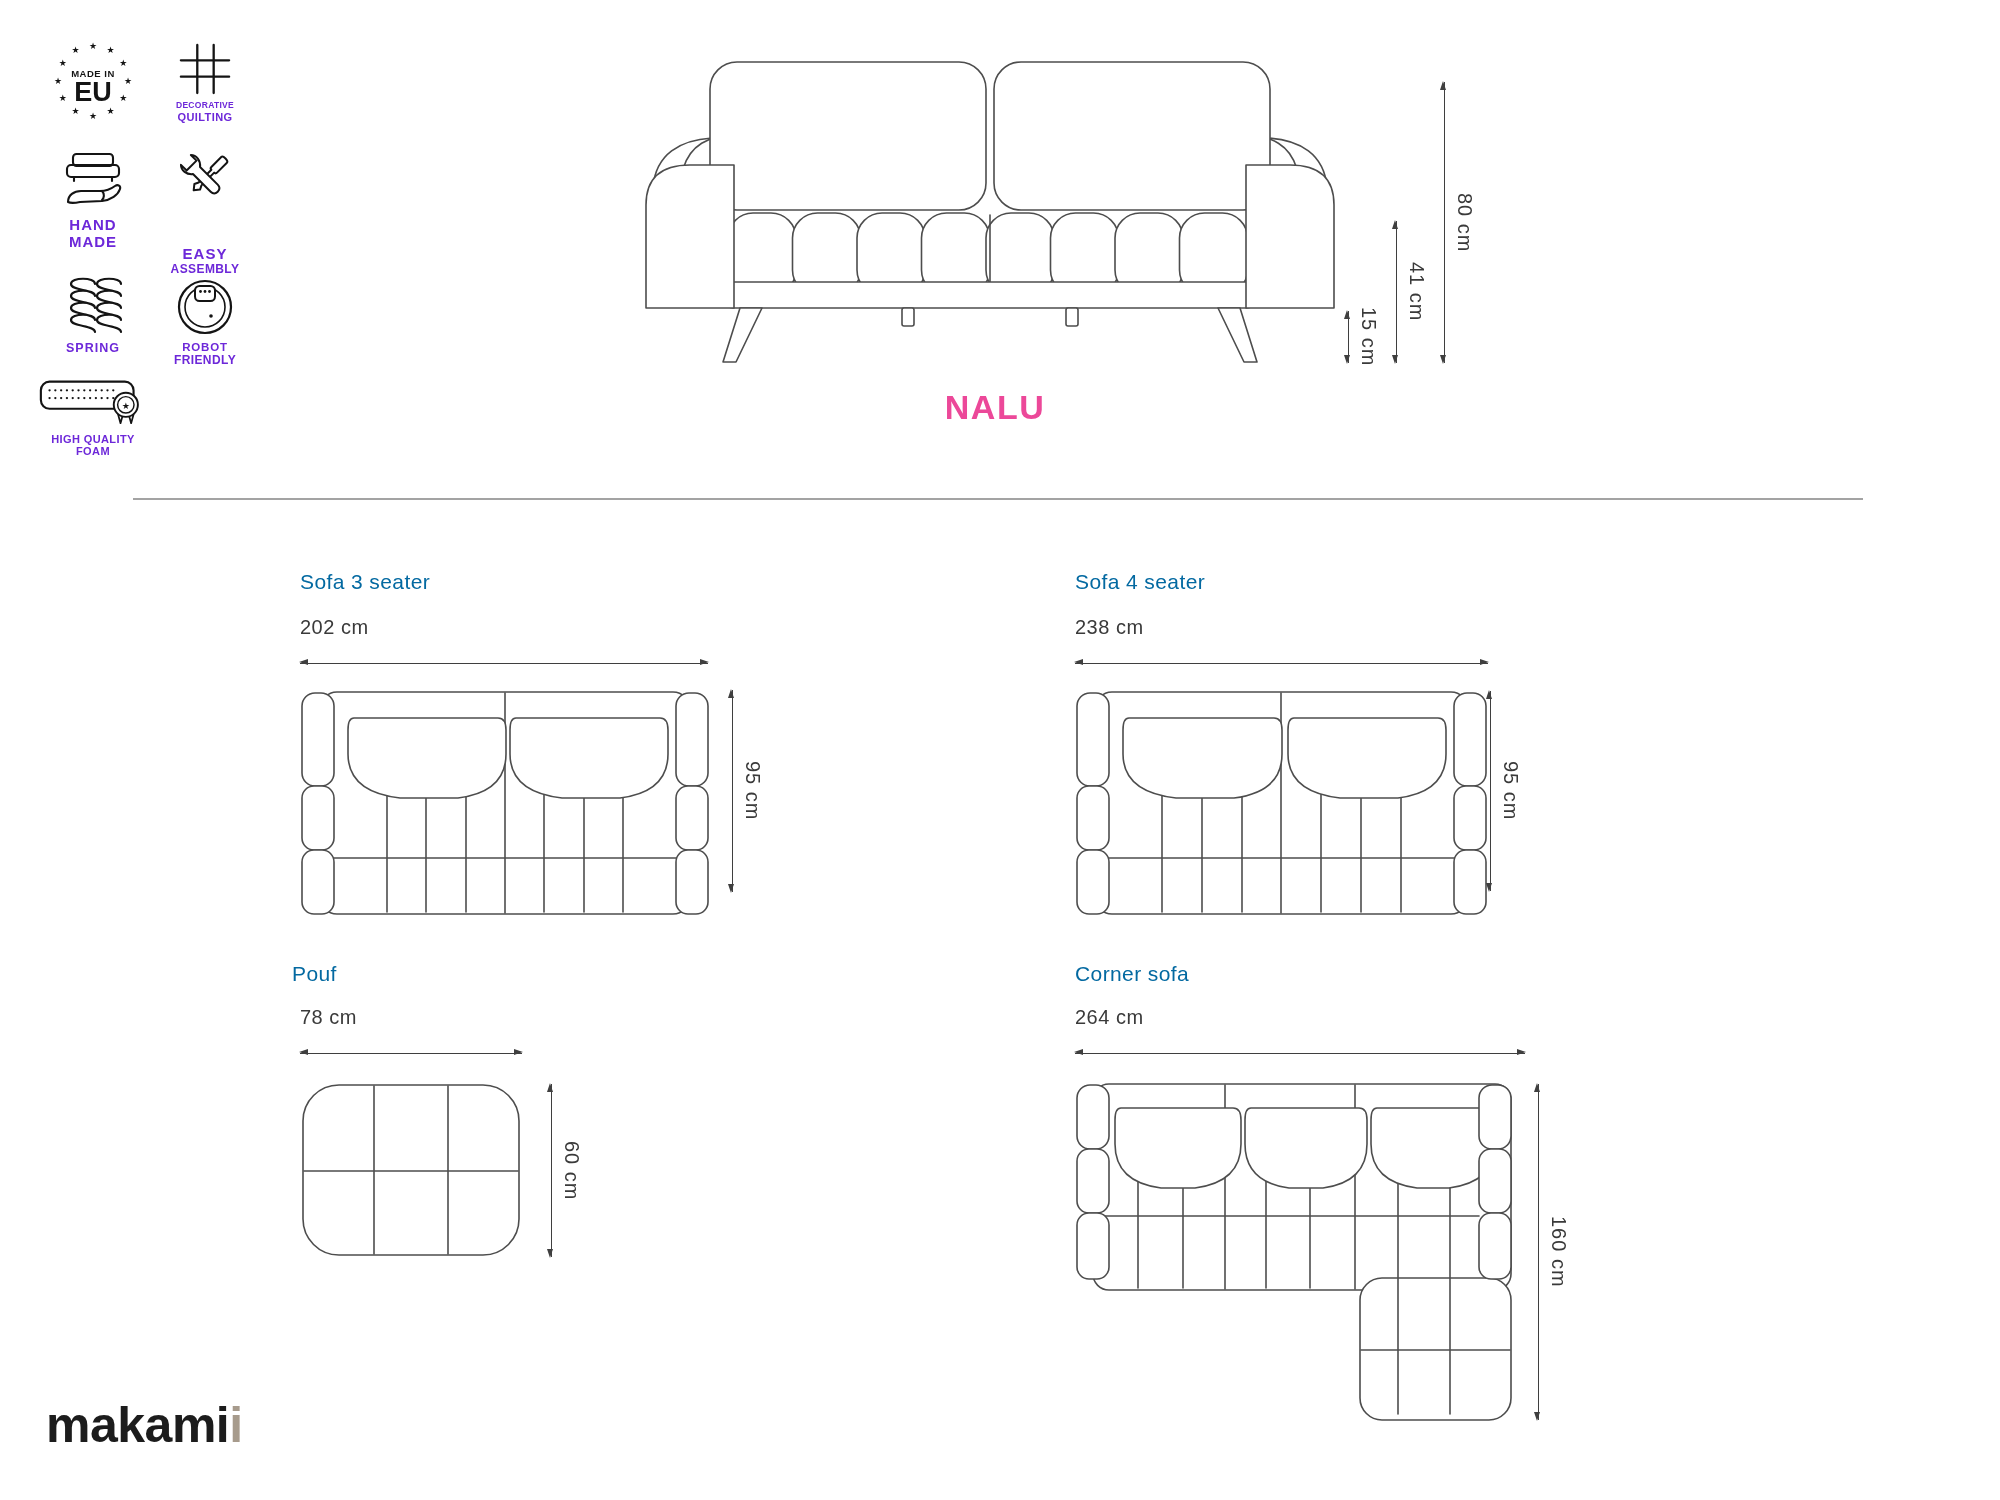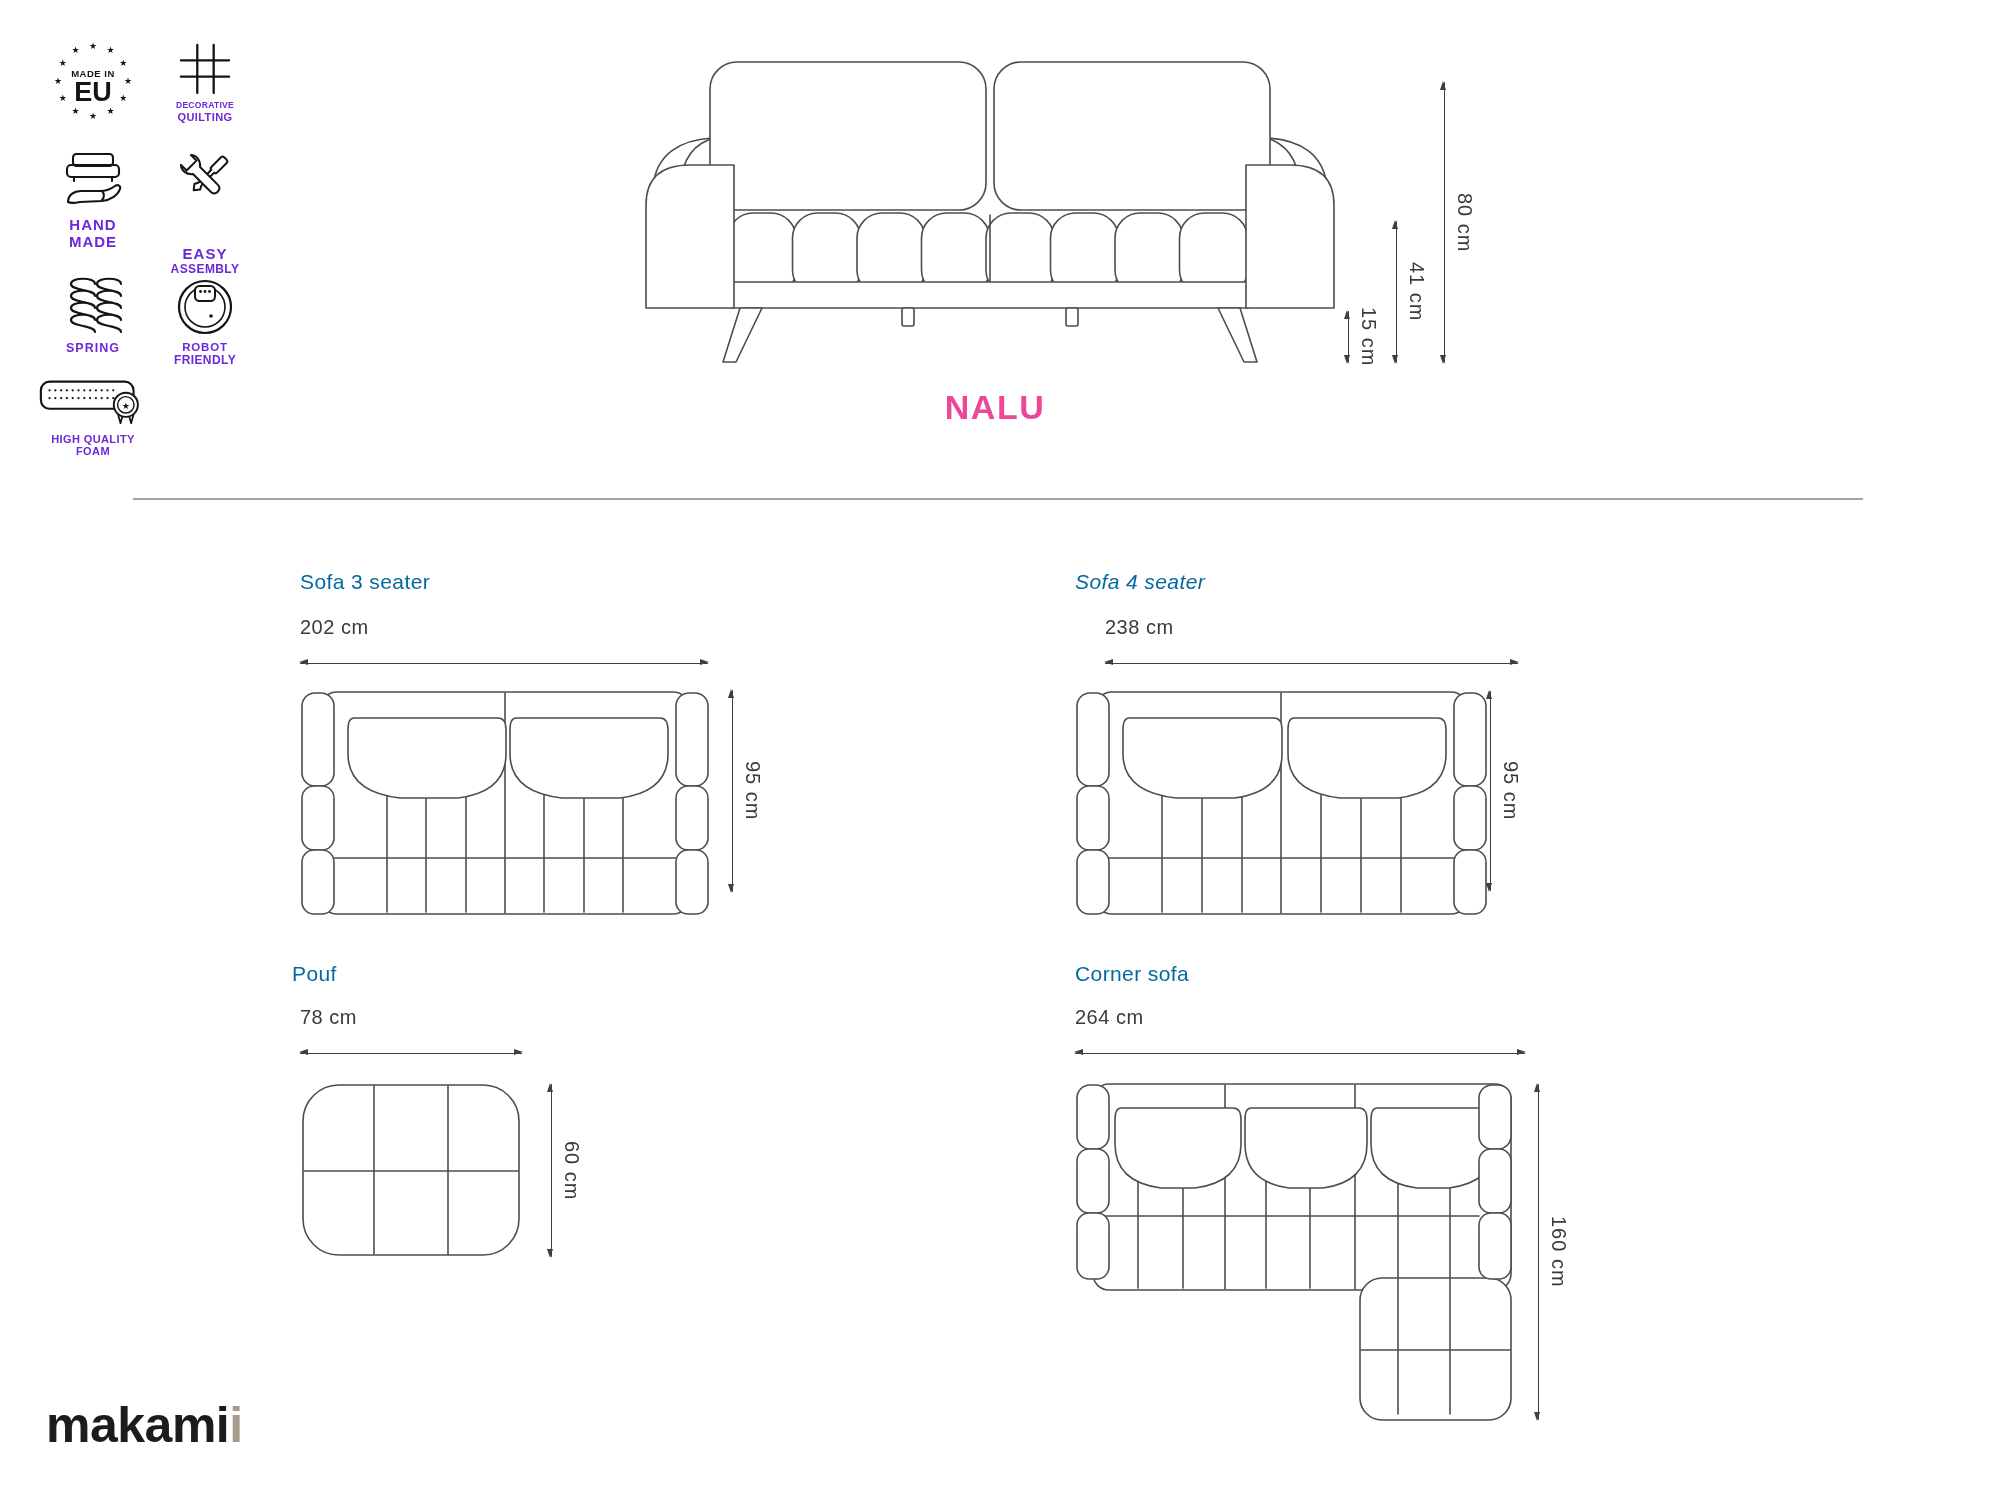--- a/index.html
+++ b/index.html
@@ -270,7 +270,7 @@
     <div class="dim-label">95 cm</div>
   </div>
 
-  <div class="section-label" style="left:1075px;top:570px;font-style:italic;">Sofa 4 seater</div>
+  <div class="section-label" style="left:1075px;top:570px;">Sofa 4 seater</div>
   <div class="hdim" style="left:1105px;top:616px;width:413px;">
     <div class="dim-label">238 cm</div>
     <div class="hline"></div>

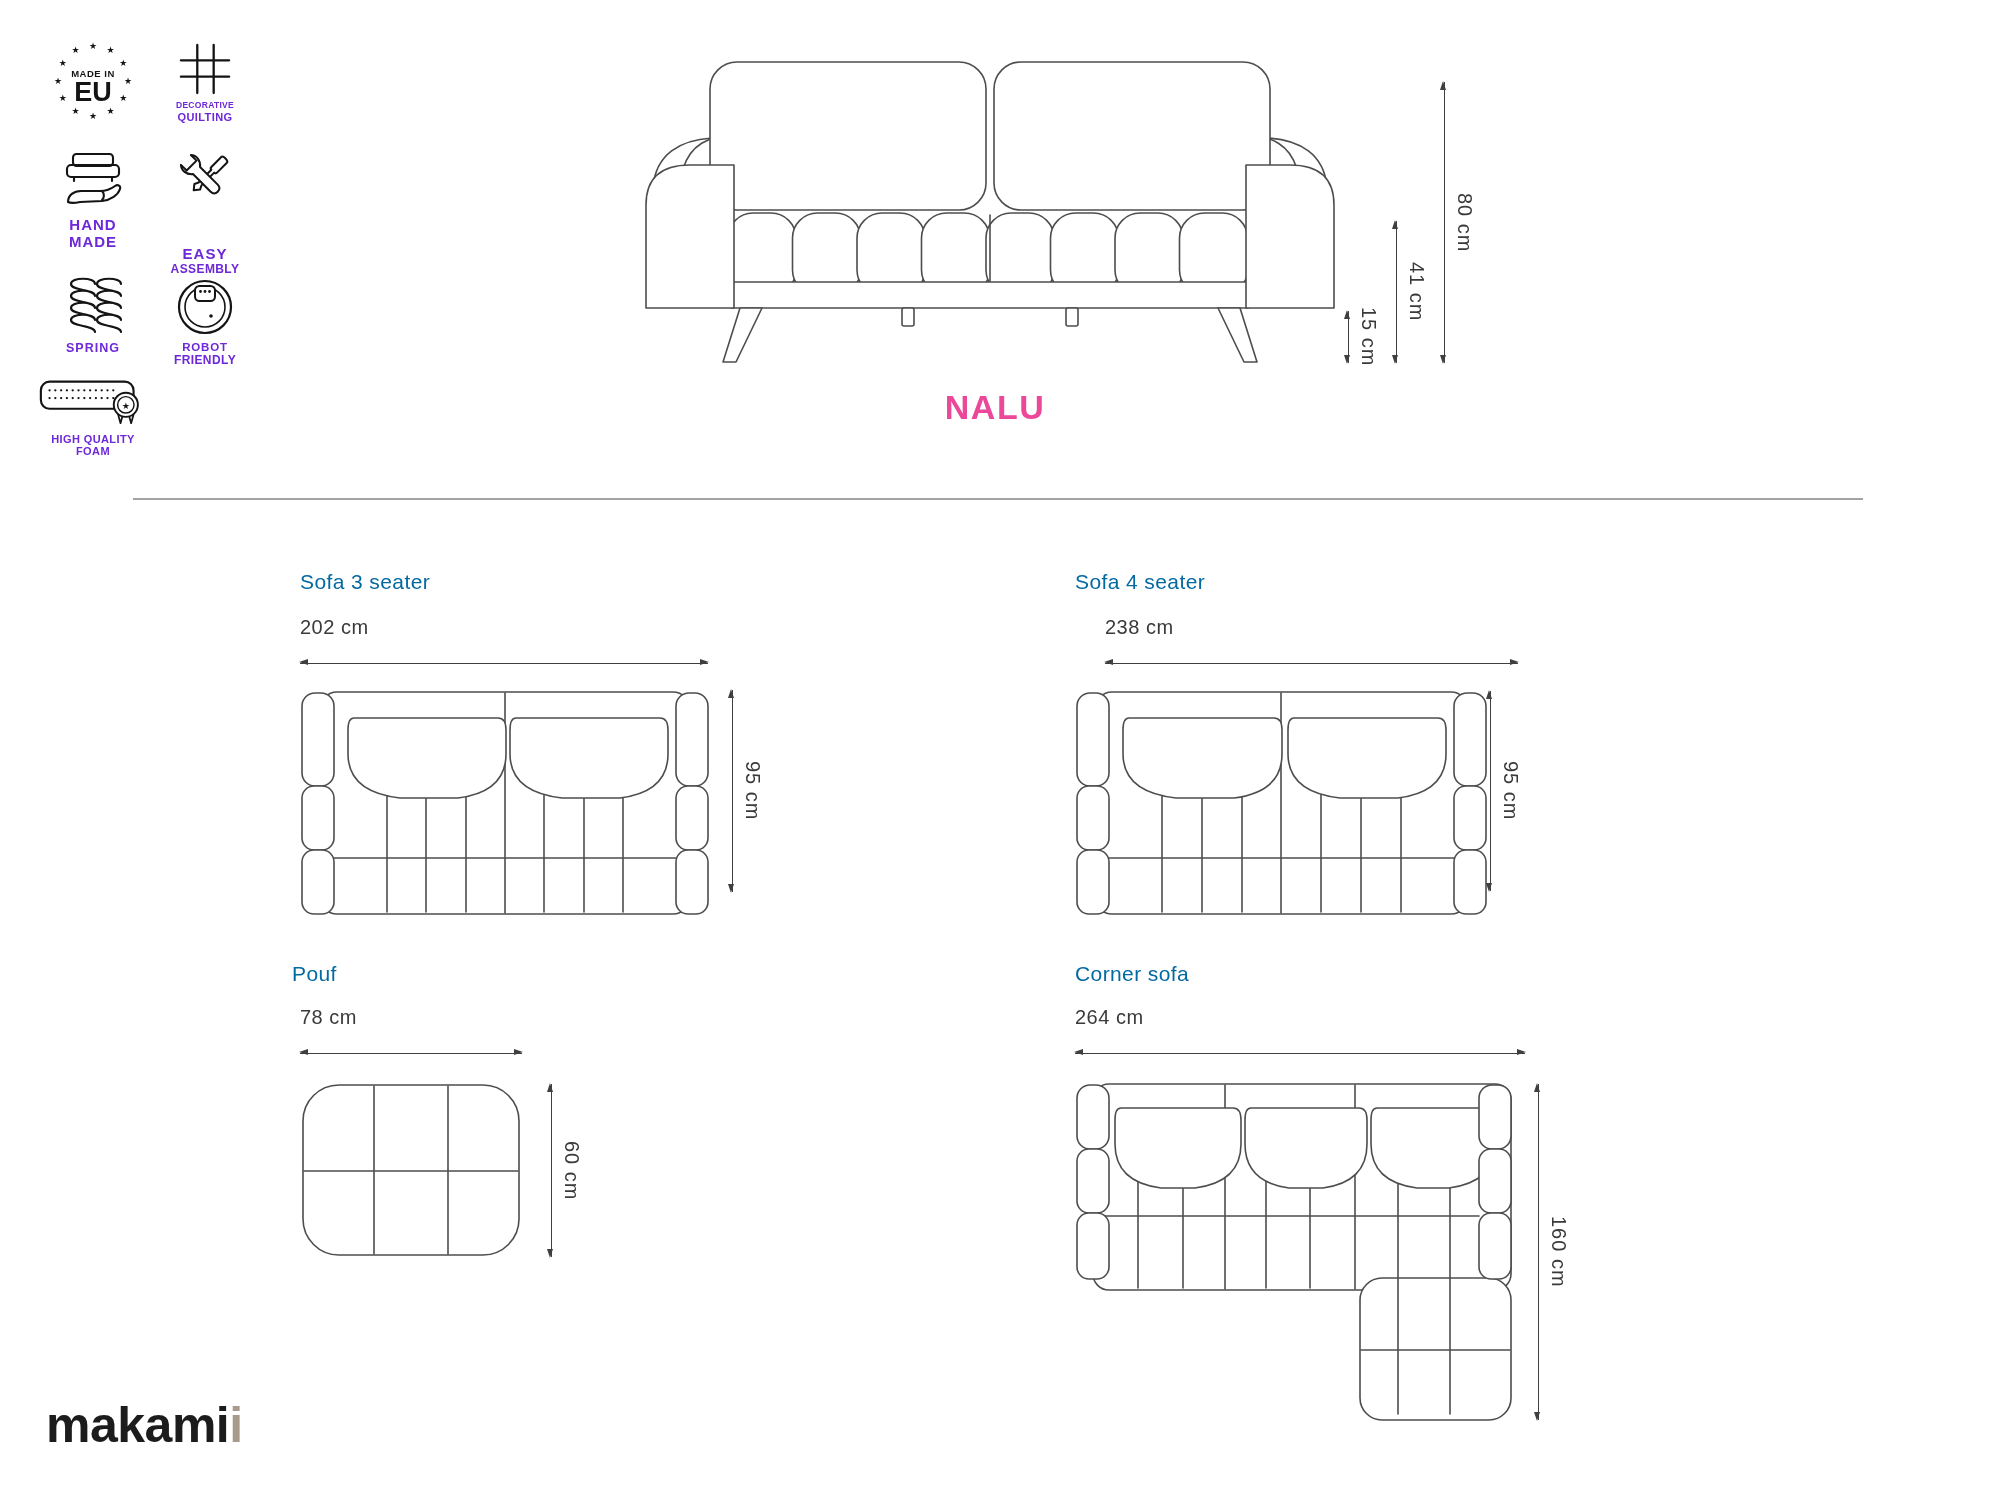--- a/index.html
+++ b/index.html
@@ -271,7 +271,7 @@
   </div>
 
   <div class="section-label" style="left:1075px;top:570px;">Sofa 4 seater</div>
-  <div class="hdim" style="left:1105px;top:616px;width:413px;">
+  <div class="hdim" style="left:1075px;top:616px;width:413px;">
     <div class="dim-label">238 cm</div>
     <div class="hline"></div>
   </div>

